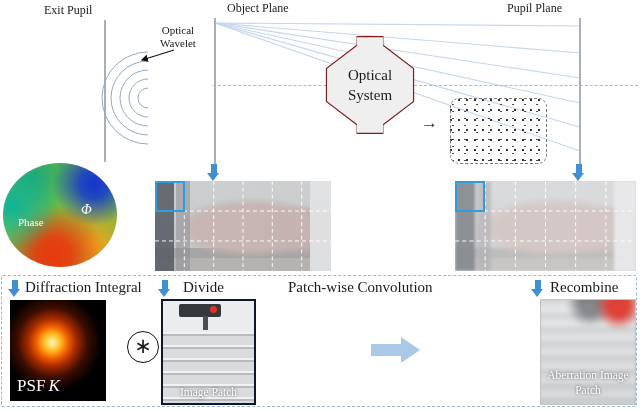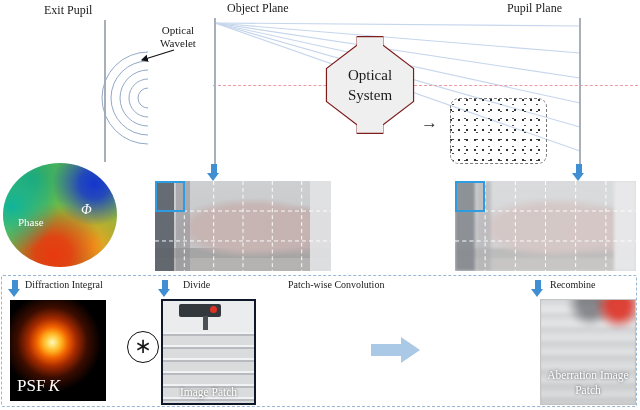--- a/index.html
+++ b/index.html
@@ -67,7 +67,7 @@
 
   
   .bbox{position:absolute;left:1px;top:275px;width:636px;height:132px;border:1.4px dashed #98b7d2;border-radius:2px;box-sizing:border-box;}
-  .blbl{font-size:10px;}
+  .blbl{font-size:15px;}
 
   .psfbox{position:absolute;left:10px;top:300px;width:96px;height:101px;background:
     radial-gradient(circle at 44% 42%, #fff6c8 0%, #ffe06a 5%, #ffae1e 12%, #f06000 20%, #a62b00 30%, #3c0d00 44%, #000 62%) #000;}

